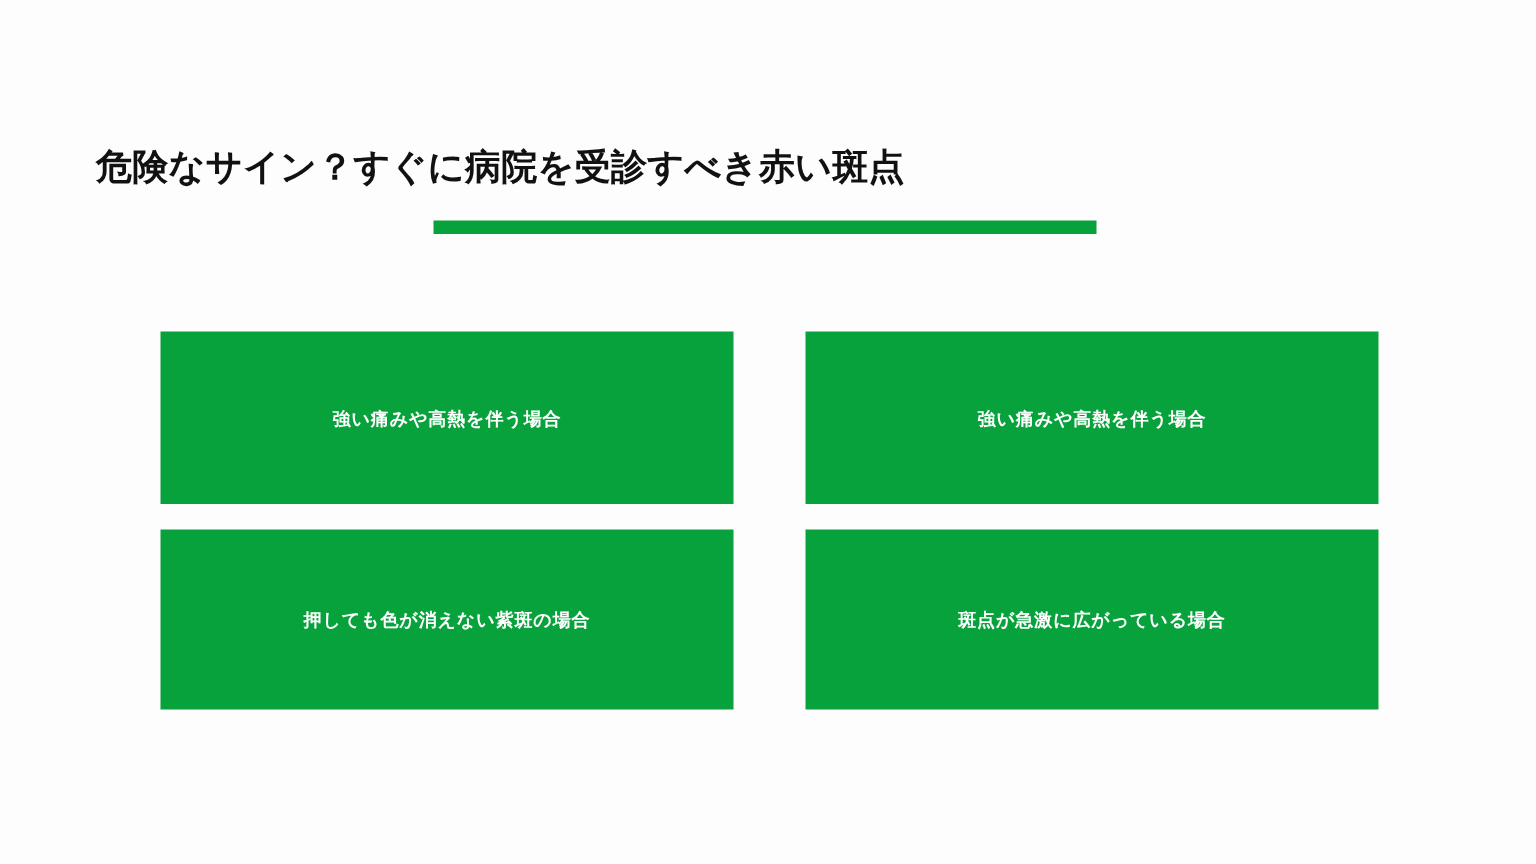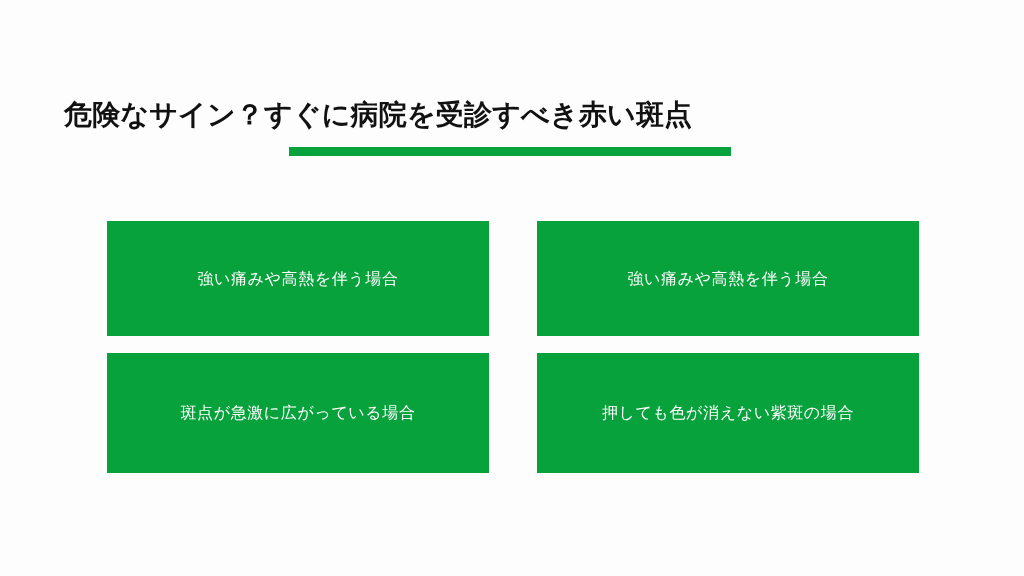--- a/index.html
+++ b/index.html
@@ -24,7 +24,7 @@
     left: 64px;
     top: 72px;
     width: 900px;
-    font-size: 28px;
+    font-size: 24px;
     line-height: 48px;
     font-weight: 700;
     color: #111111;

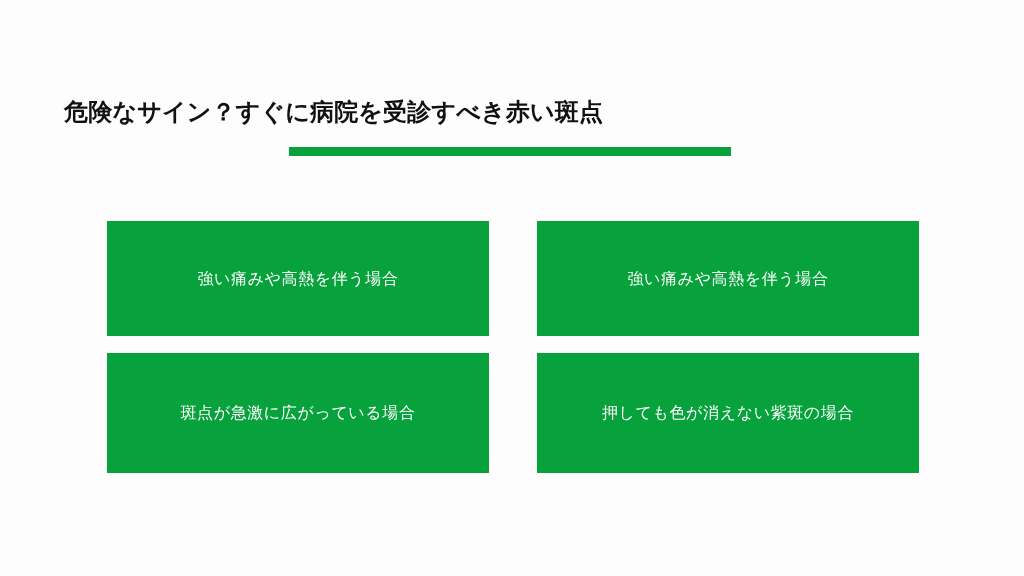--- a/index.html
+++ b/index.html
@@ -61,8 +61,8 @@
   }
   .card-label {
     color: #ffffff;
-    font-size: 16px;
-    font-weight: 400;
+    font-size: 12px;
+    font-weight: 700;
     line-height: 28px;
     text-align: left;
     letter-spacing: 0.6px;

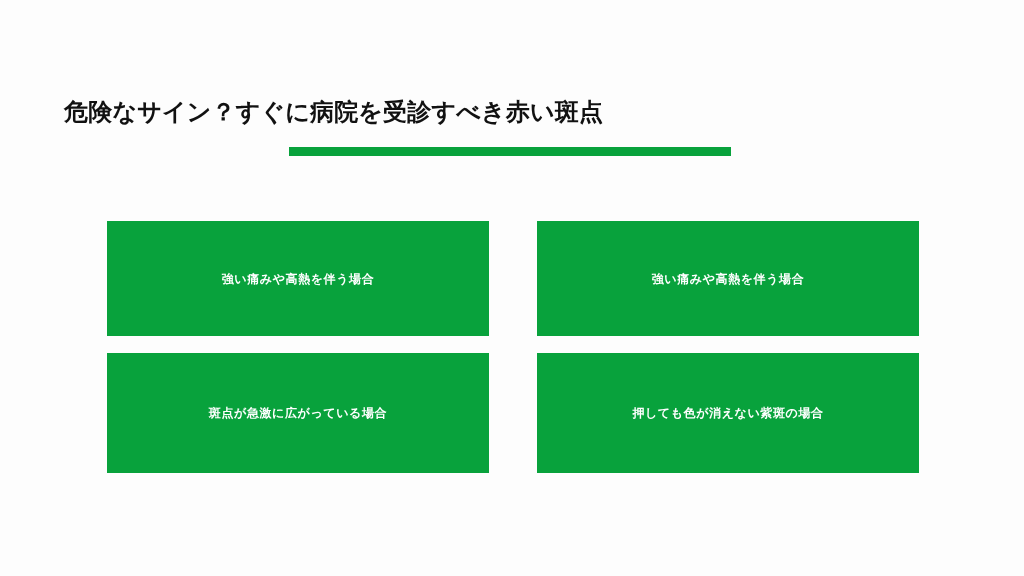--- a/index.html
+++ b/index.html
@@ -89,11 +89,11 @@
     </div>
 
     <div class="card">
-      <span class="card-label">斑点が急激に広がっている場合</span>
+      <span class="card-label">押しても色が消えない紫斑の場合</span>
     </div>
 
     <div class="card">
-      <span class="card-label">押しても色が消えない紫斑の場合</span>
+      <span class="card-label">斑点が急激に広がっている場合</span>
     </div>
 
   </div>

